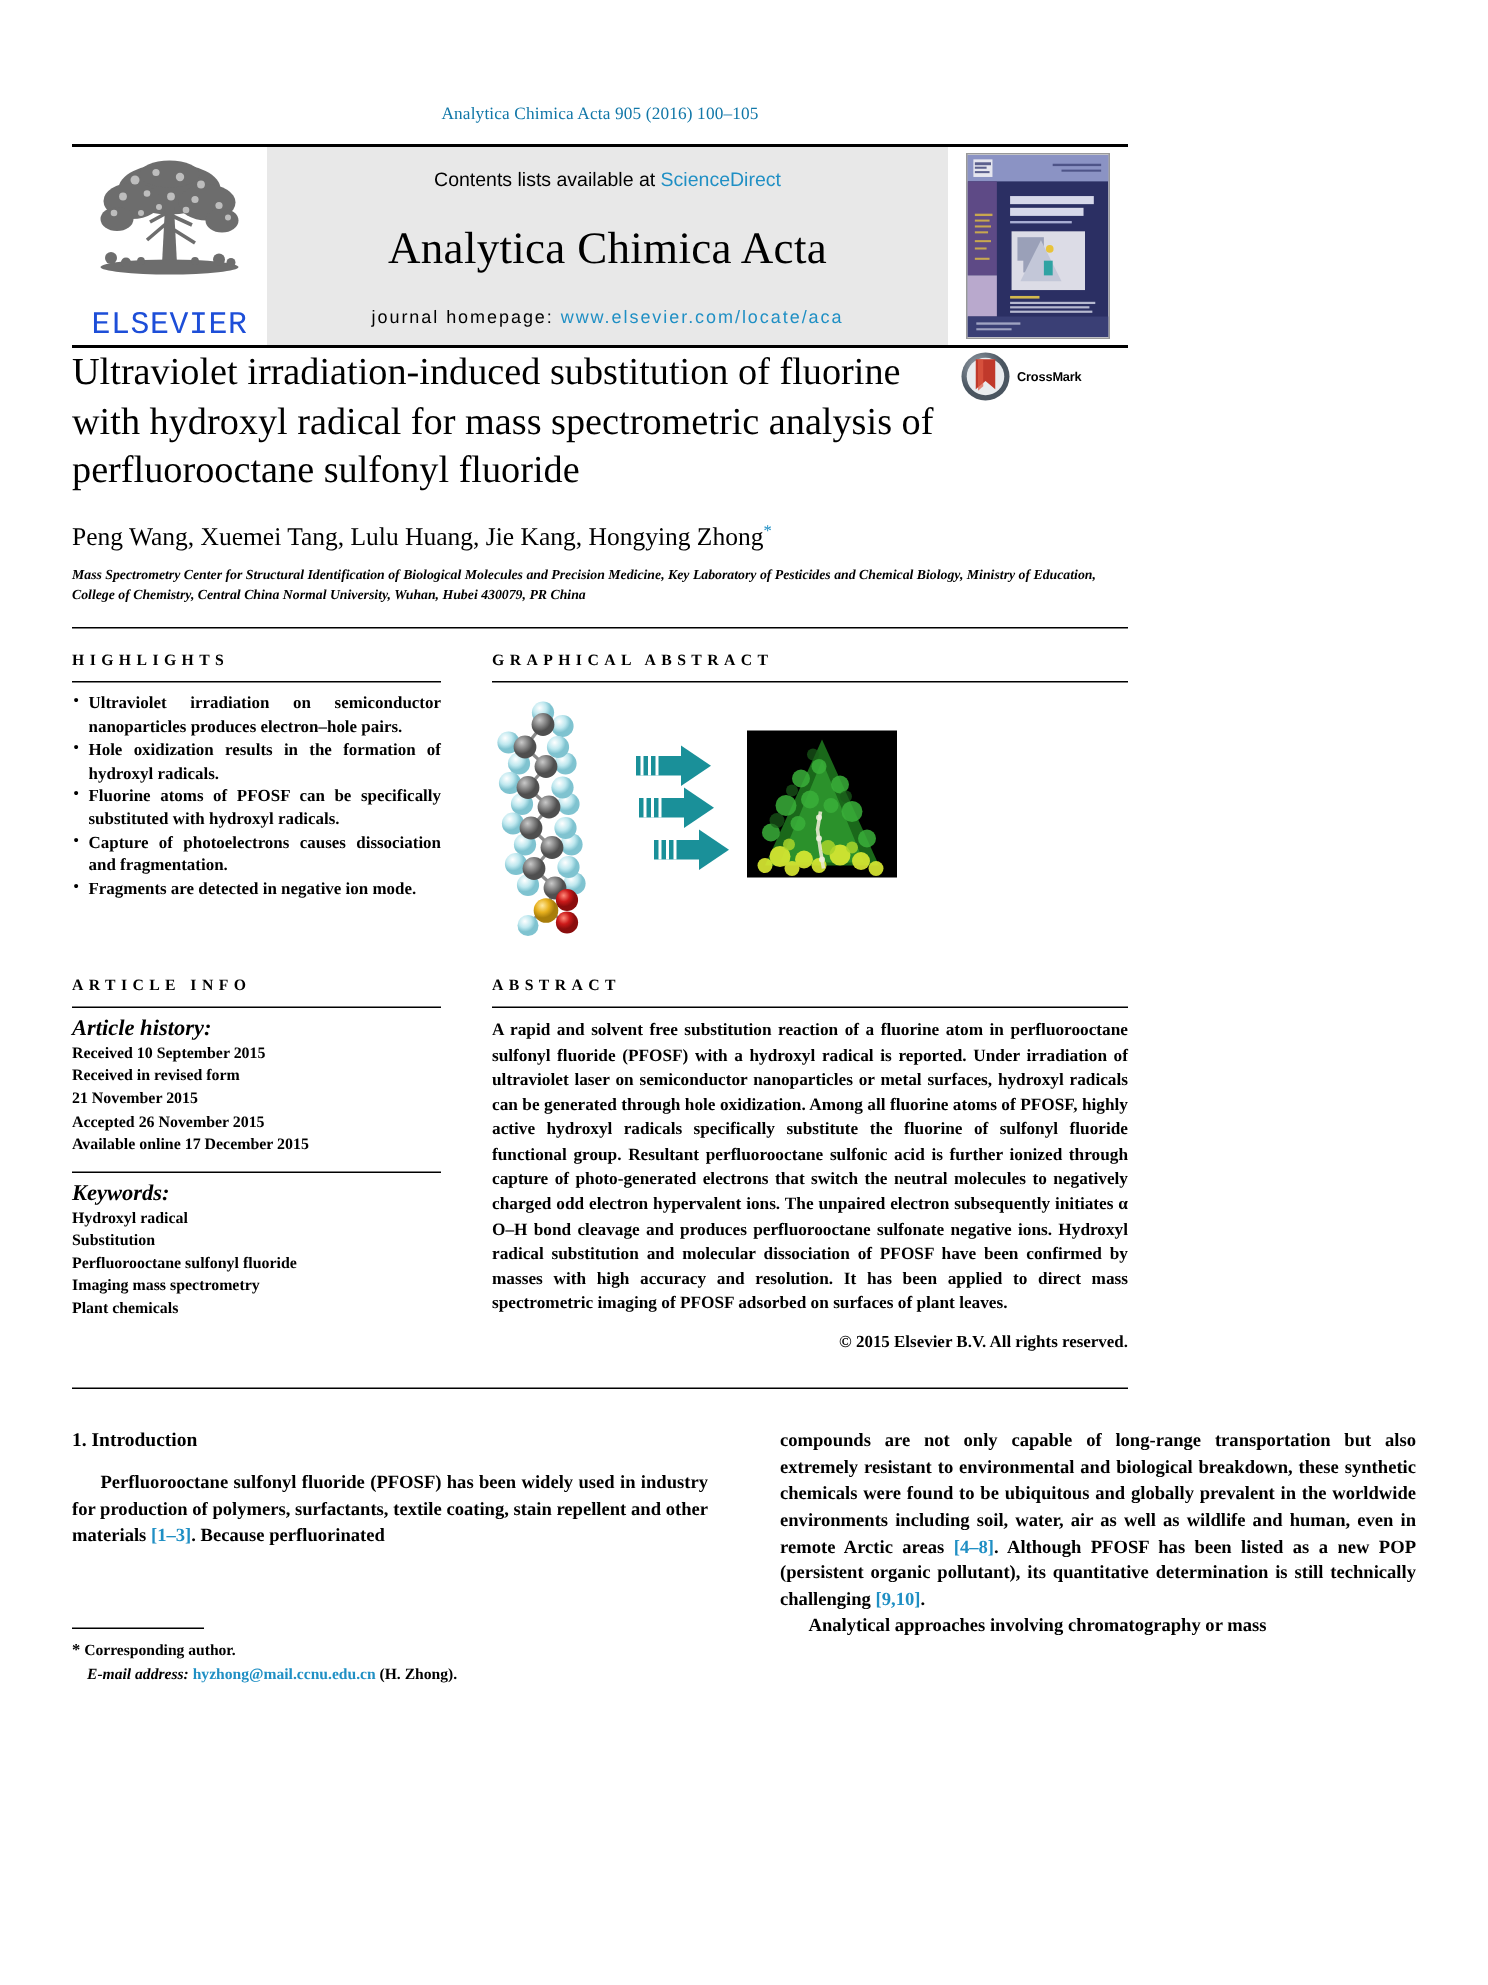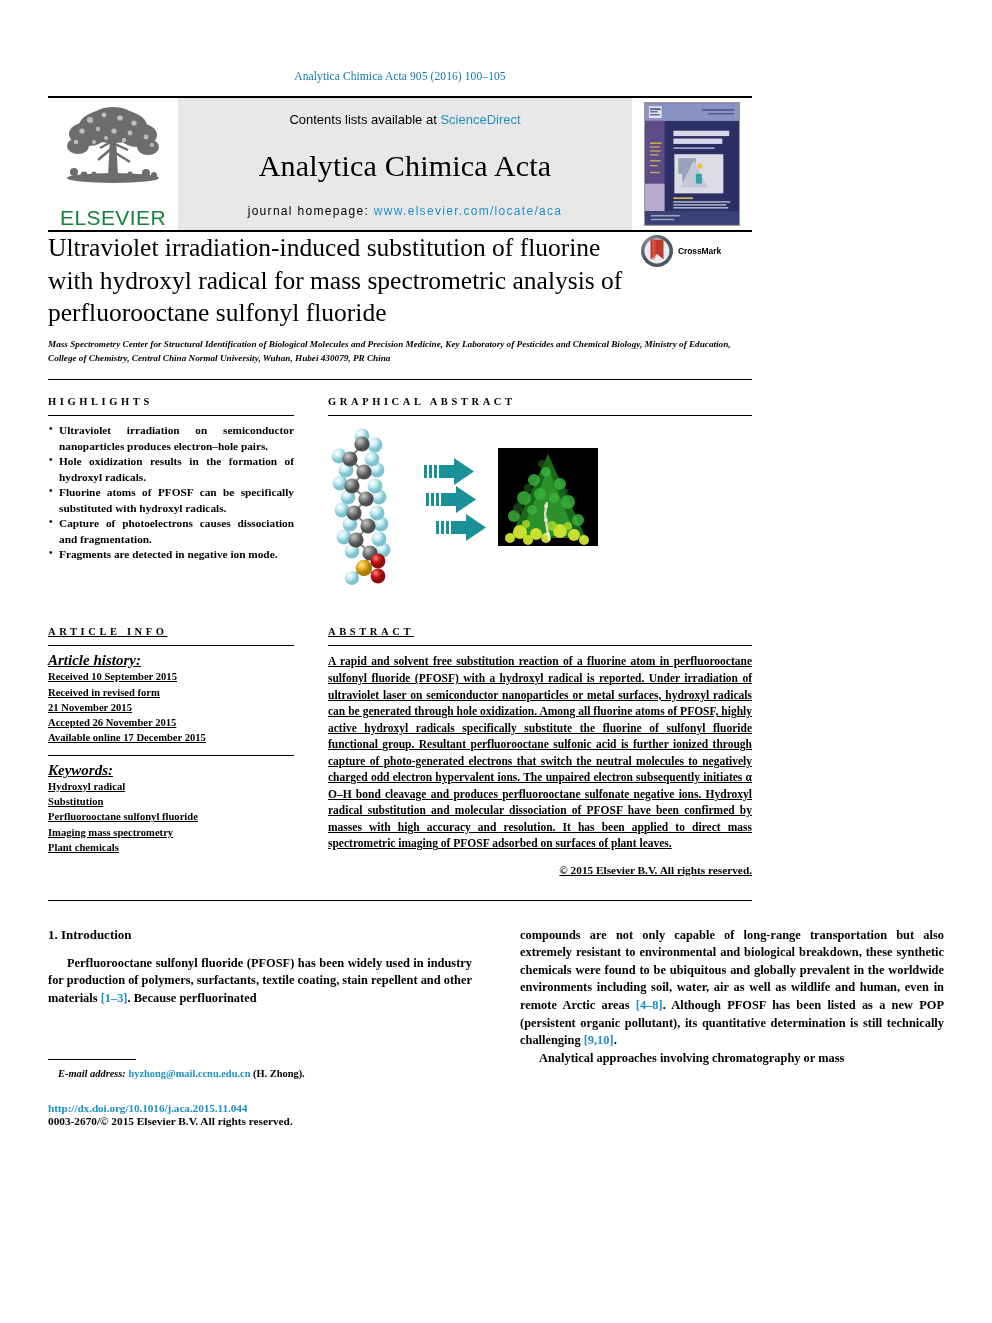--- a/index.html
+++ b/index.html
@@ -55,8 +55,8 @@
   }
   .elsevier-tree { width: 106px; height: 92px; display:block; }
   .elsevier-word {
-    color: #15803d;
-    font-family: Liberation Sans, sans-serif;
+    color: #1d4ed8;
+    font-family: Liberation Mono, monospace;
     font-size: 21px;
     letter-spacing: .4px;
     line-height: 1;

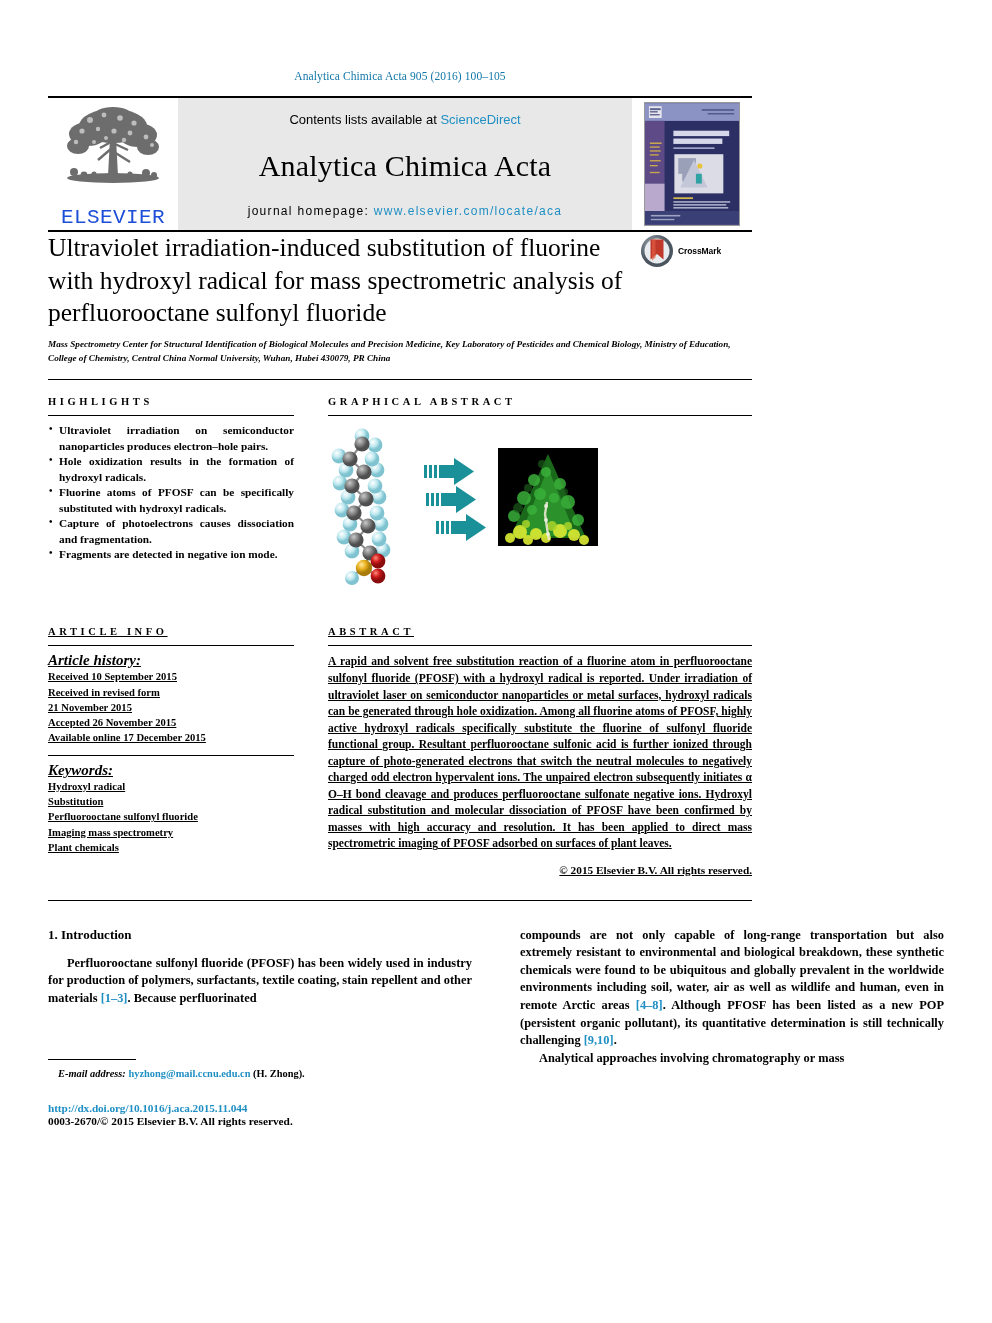--- a/index.html
+++ b/index.html
@@ -421,6 +421,9 @@
     </div>
   </div>
 
+  <div class="authors">
+    <span>Peng Wang, Xuemei Tang, Lulu Huang, Jie Kang, Hongying Zhong</span><sup>*</sup>
+  </div>
   <div class="affiliation">Mass Spectrometry Center for Structural Identification of Biological Molecules and Precision Medicine, Key Laboratory of Pesticides and Chemical Biology, Ministry of Education, College of Chemistry, Central China Normal University, Wuhan, Hubei 430079, PR China</div>
   <div class="rule-thin"></div>
 

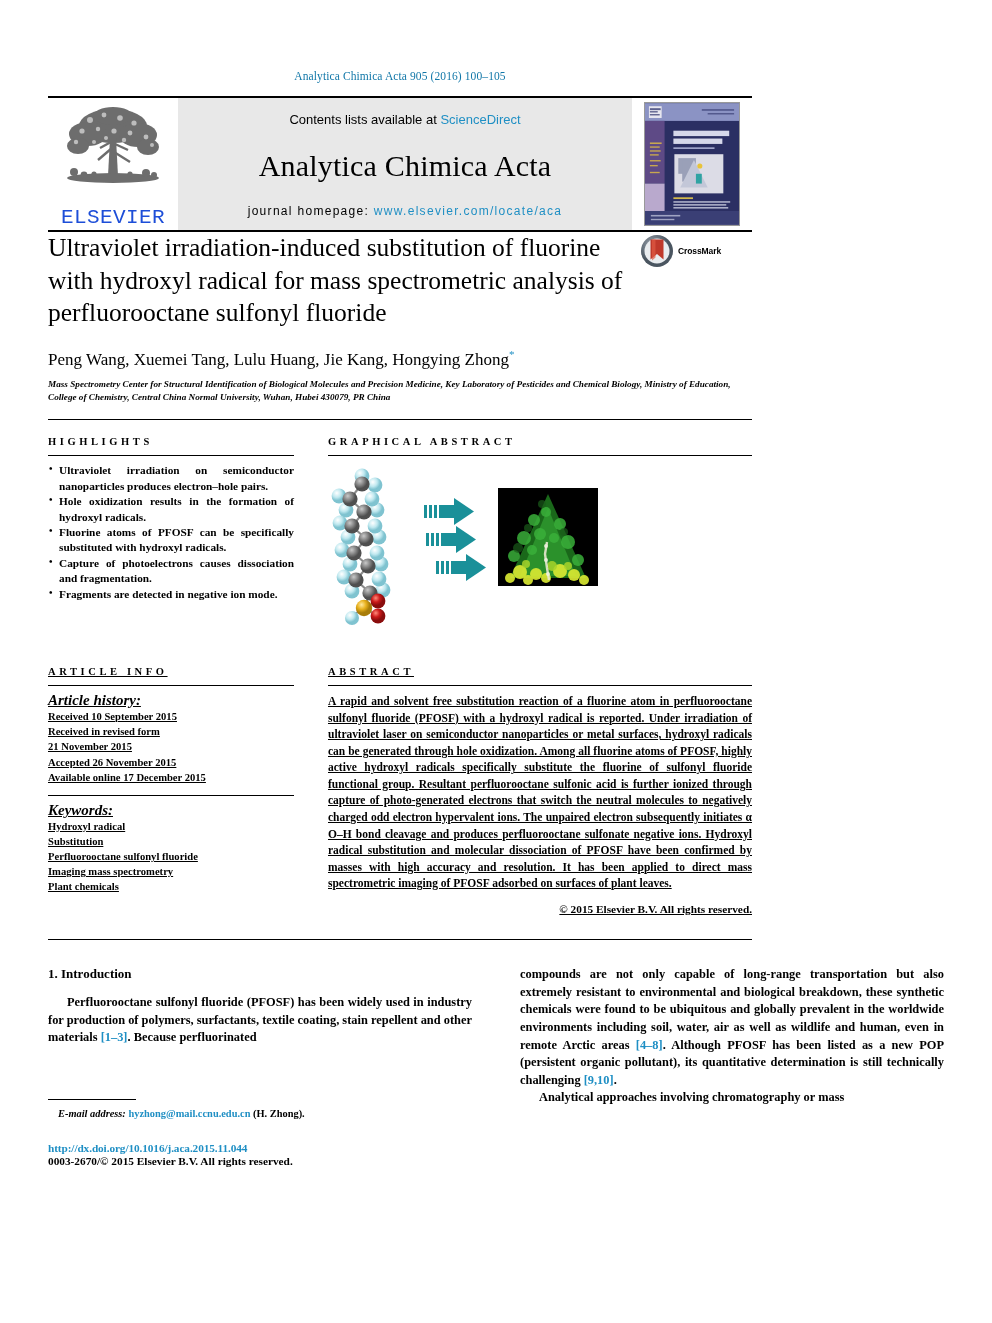--- a/index.html
+++ b/index.html
@@ -202,7 +202,7 @@
   .ga-svg { display: block; }
 
   
-  .lower-grid { display: flex; margin-top: 30px; text-decoration: underline; }
+  .lower-grid { display: flex; margin-top: 17px; }
 
   .ai-label {
     font-size: 15px;

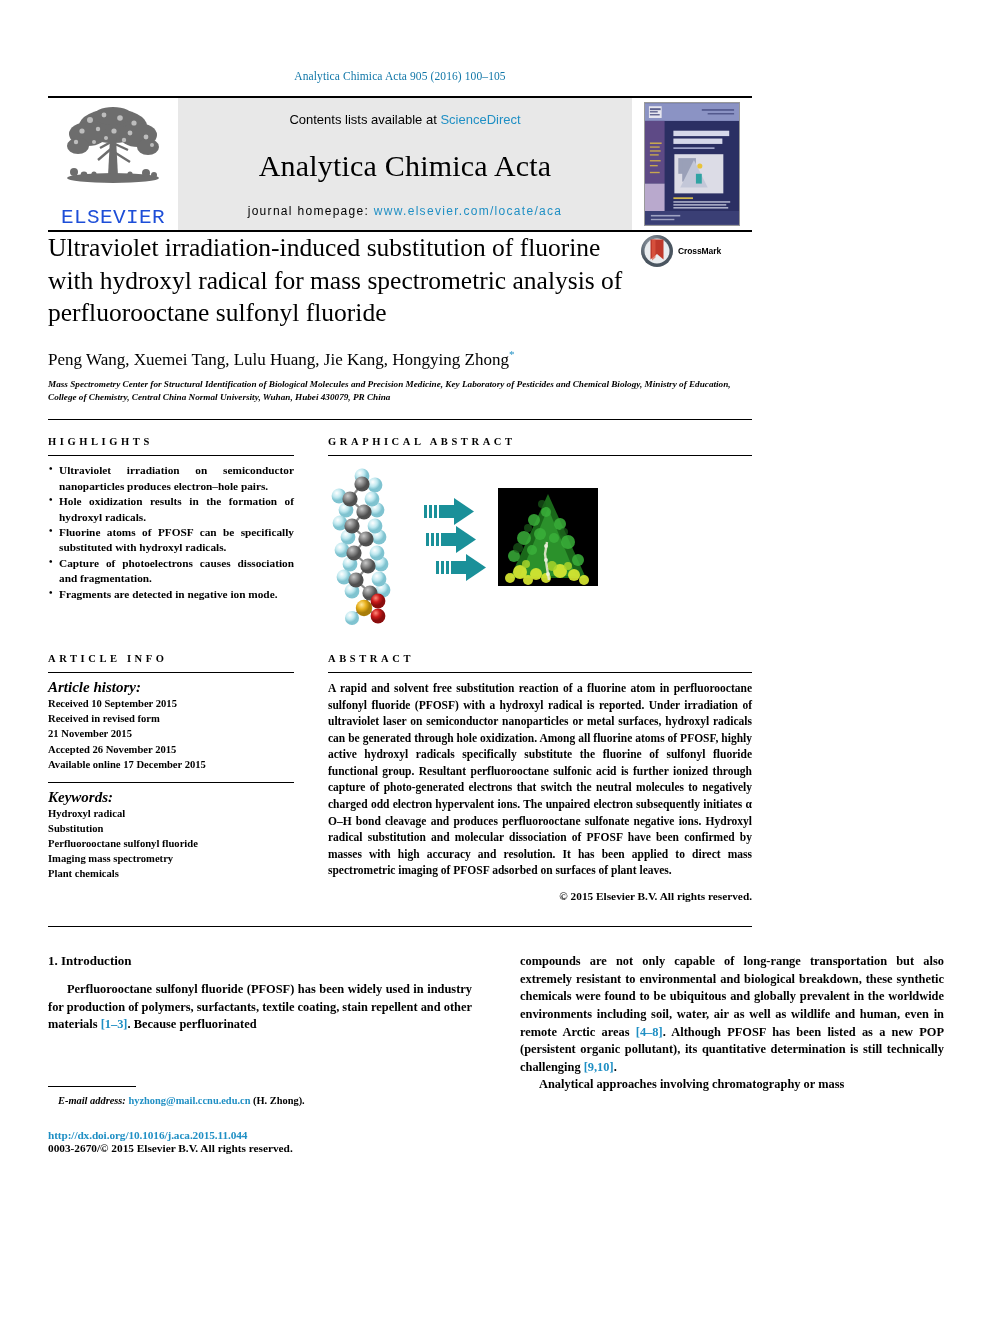--- a/index.html
+++ b/index.html
@@ -653,6 +653,10 @@
 
       <div class="footnote-wrap">
         <div class="footnote-rule"></div>
+        <div class="footnote">
+          <span class="star">*</span>
+          <span>Corresponding author.</span>
+        </div>
         <div class="footnote" style="padding-left:10px">
           <span class="em">E-mail address:</span>
           <span class="link">hyzhong@mail.ccnu.edu.cn</span>

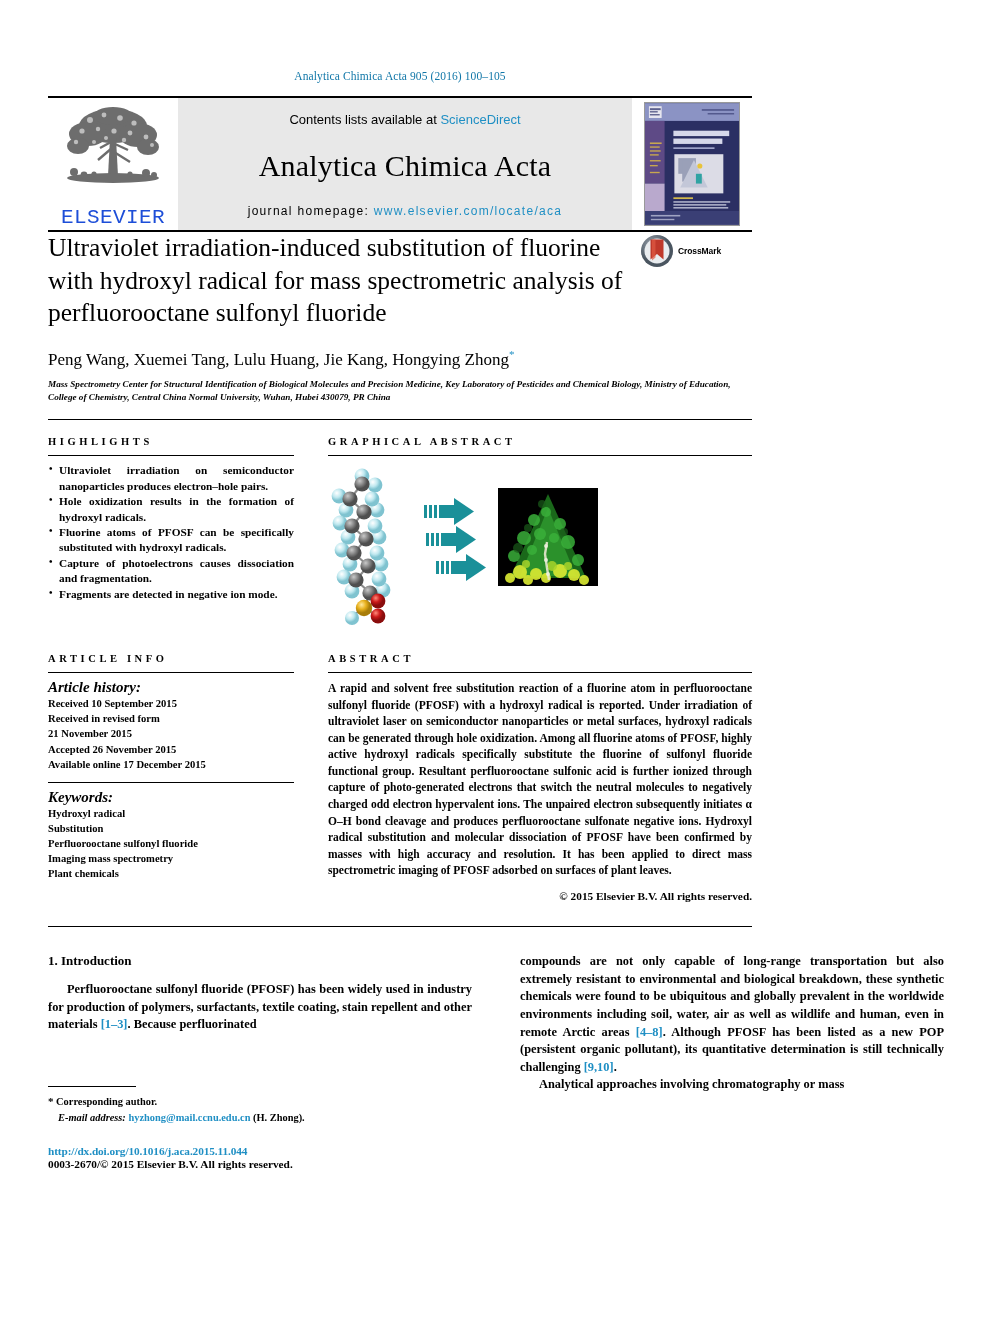--- a/index.html
+++ b/index.html
@@ -664,10 +664,6 @@
         </div>
       </div>
 
-      <div class="doi-block">
-        <div class="doi-line">http://dx.doi.org/10.1016/j.aca.2015.11.044</div>
-        <div class="issn-line">0003-2670/© 2015 Elsevier B.V. All rights reserved.</div>
-      </div>
     </div>
 
     <div class="bgap"></div>

